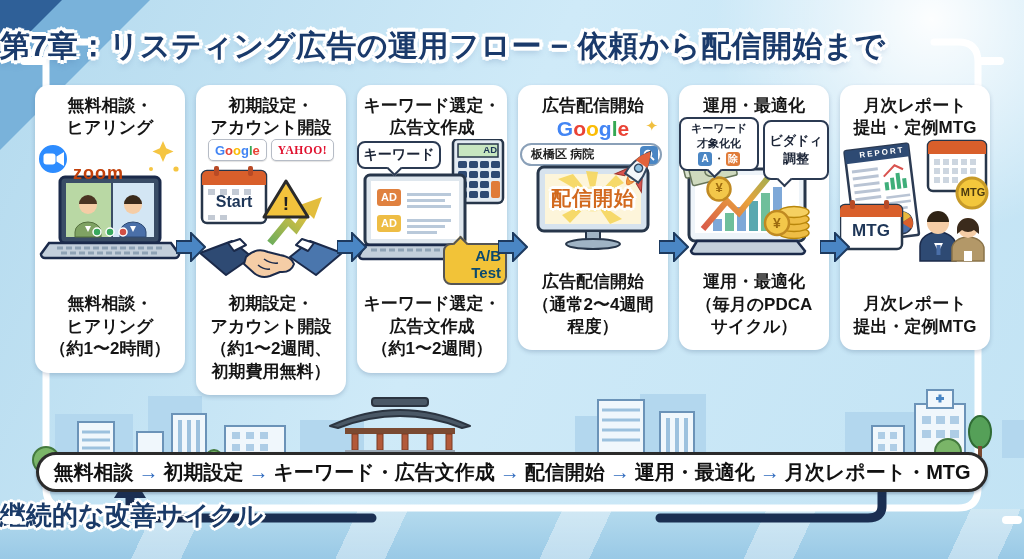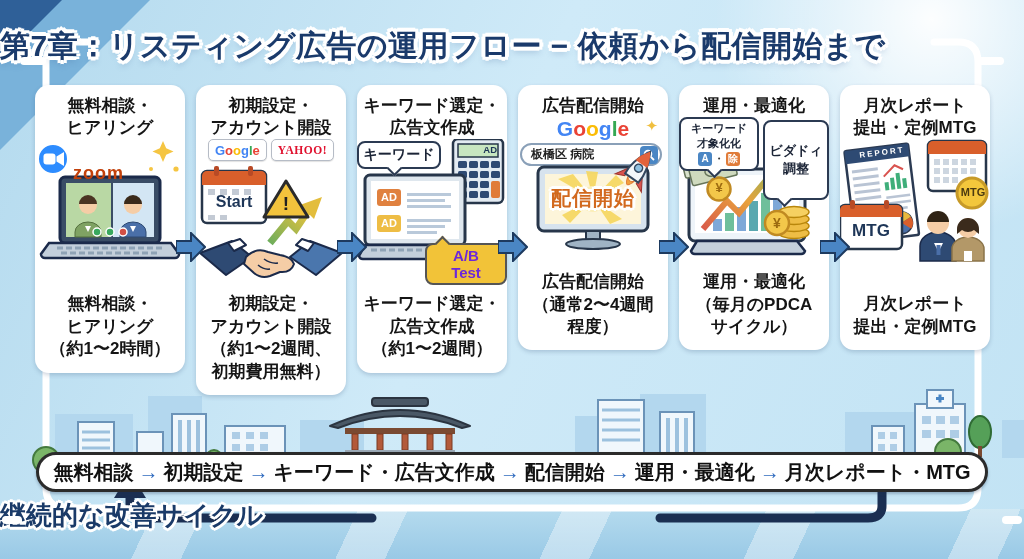--- a/index.html
+++ b/index.html
@@ -69,7 +69,7 @@
   .sq-a{background:#4a86c4}.sq-j{background:#e07b39}
   .dot5{font-size:10px;color:#333}
   .b5a-tail{left:28px;bottom:-7px}
-  .b5b{right:0;top:3px;width:62px;padding:20px 0;font-size:13px;font-weight:800}
+  .b5b{right:0;top:3px;width:62px;padding:10px 0;font-size:13px;font-weight:800}
   .b5b-tail{left:14px;bottom:-7px}
   .yen{color:#9c6a10;font-weight:900;text-align:center}
   

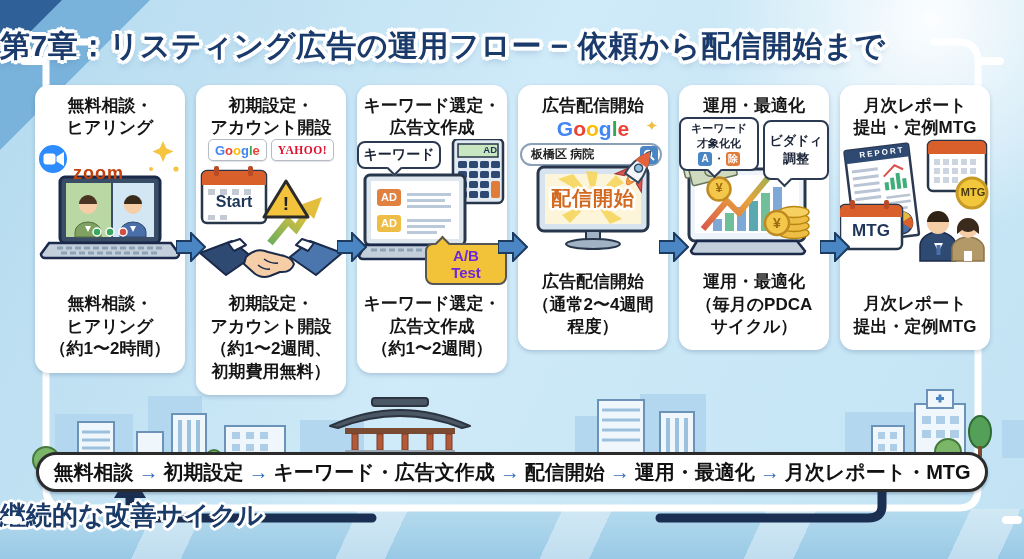--- a/index.html
+++ b/index.html
@@ -53,7 +53,7 @@
   .kw-tail{left:30px;bottom:-7px}
   .calc-ad{left:98px;top:6px;width:42px;text-align:right;font-size:9.5px;font-weight:800;color:#1d3557;padding-right:3px}
   .ad-chip{width:24px;height:17px;border-radius:3px;color:#fff;font-size:11px;font-weight:800;text-align:center;line-height:17px}
-  .ab-bubble{right:0;bottom:4px;width:52px;background:#f2c338;border:2px solid #555;border-radius:8px;font-size:15px;font-weight:800;text-align:center;color:#6d28d9;padding:2px 13px}
+  .ab-bubble{right:0;bottom:4px;width:52px;background:#f2c338;border:2px solid #555;border-radius:8px;font-size:15px;font-weight:800;text-align:right;color:#0c4a6e;padding:2px 4px}
   .ab-tail{left:10px;top:-7px;background:#f2c338;border:none;border-left:2px solid #555;border-top:2px solid #555}
   
   .glogo{left:0;top:0;width:150px;text-align:center;font-size:21px;font-weight:800}

